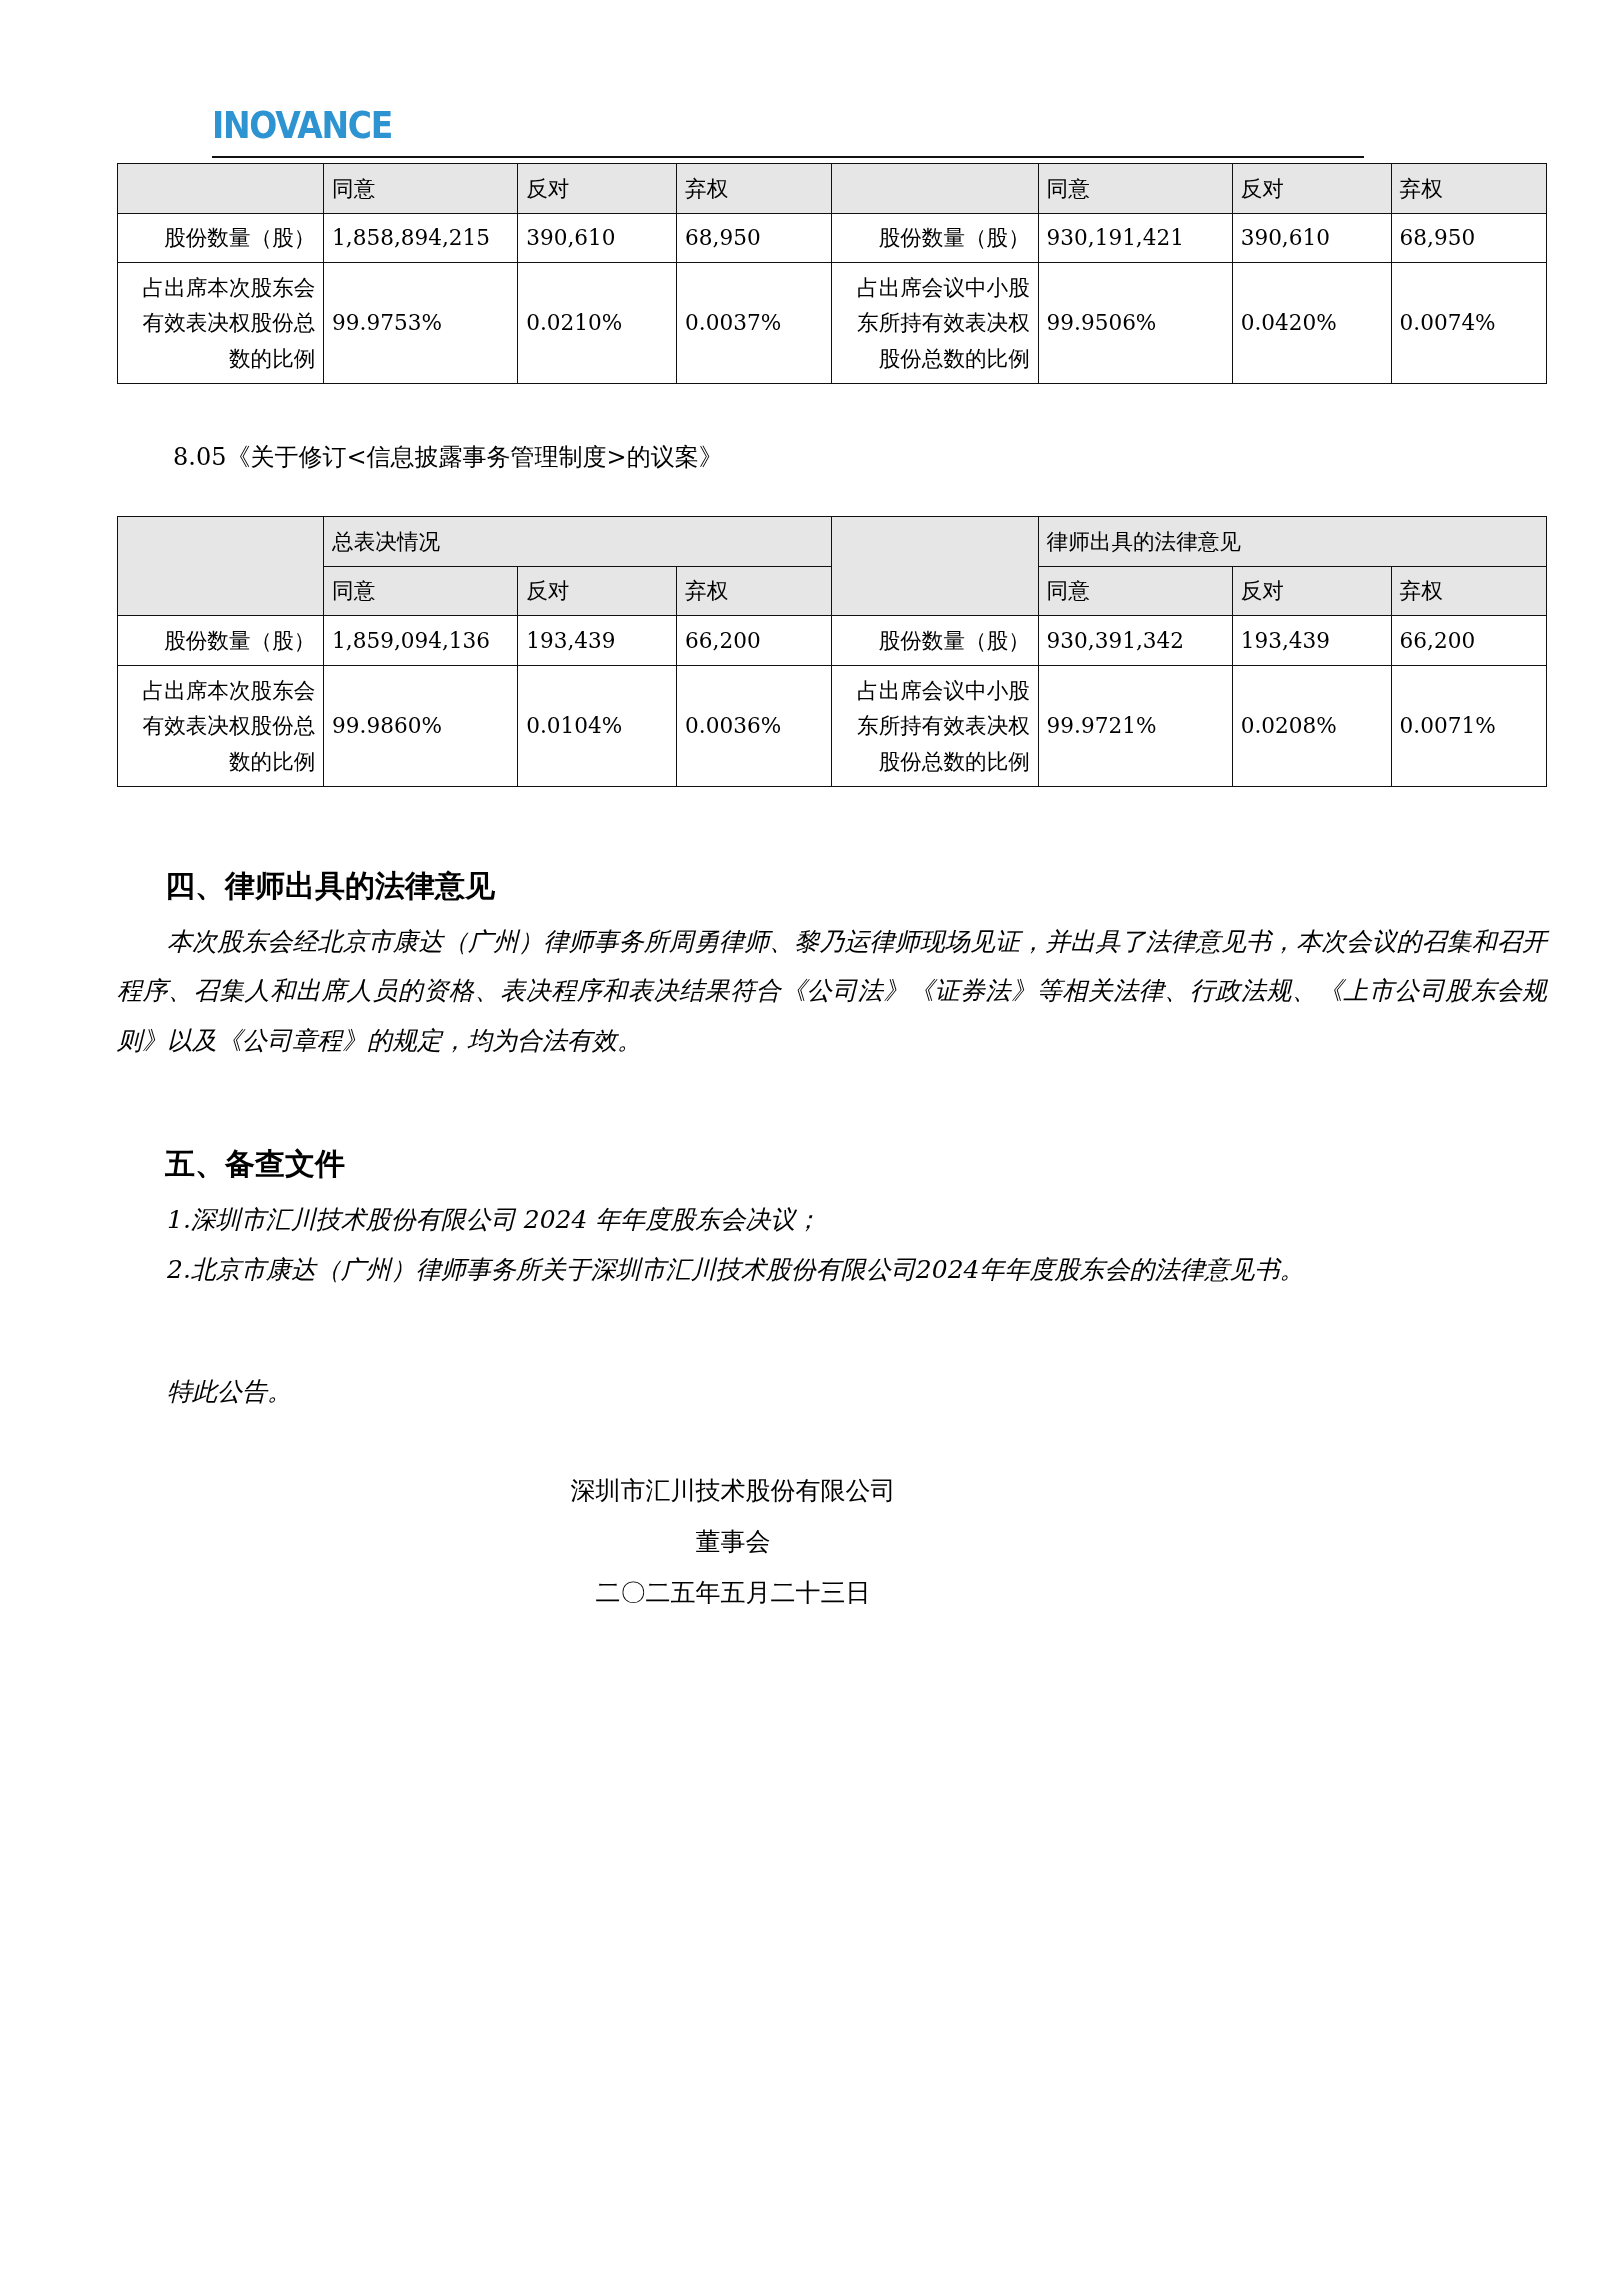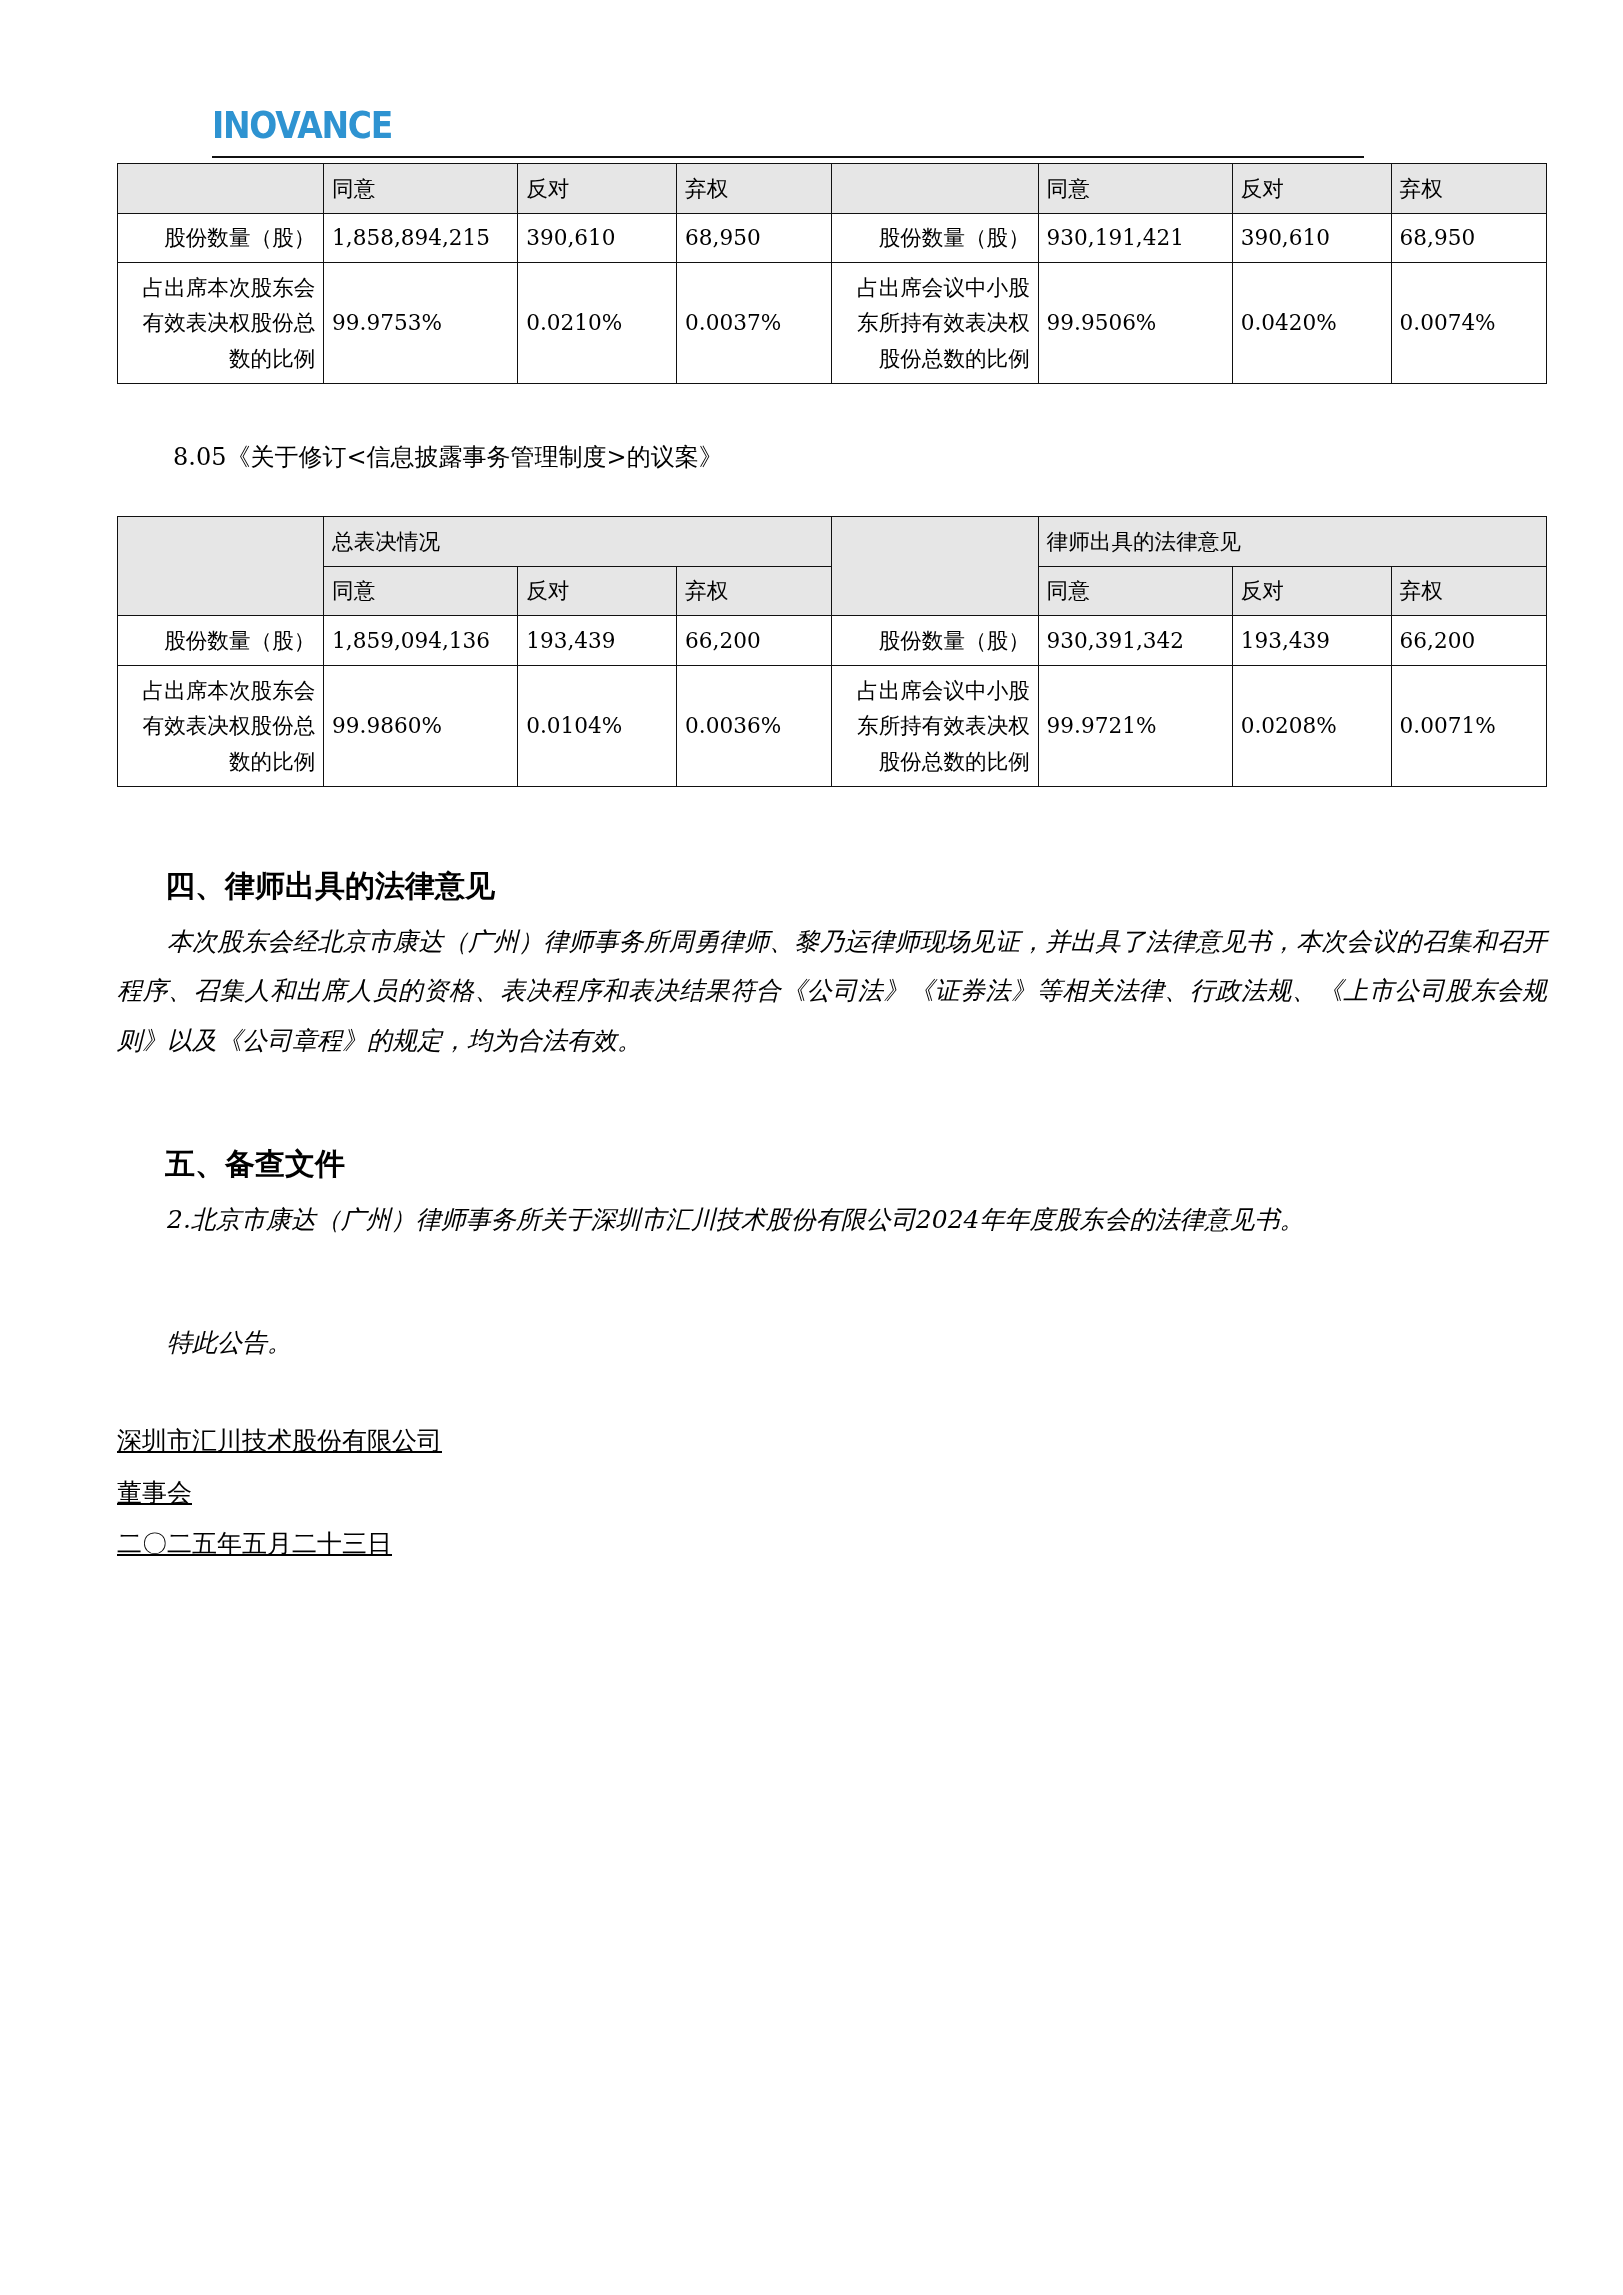--- a/index.html
+++ b/index.html
@@ -243,6 +243,7 @@
     <div class="spacer-lg"></div>
 
     <h2 class="section">五、备查文件</h2>
+    <p class="para">1.深圳市汇川技术股份有限公司 2024 年年度股东会决议；</p>
     <p class="para">2.北京市康达（广州）律师事务所关于深圳市汇川技术股份有限公司2024年年度股东会的法律意见书。</p>
 
     <div class="spacer-lg"></div>

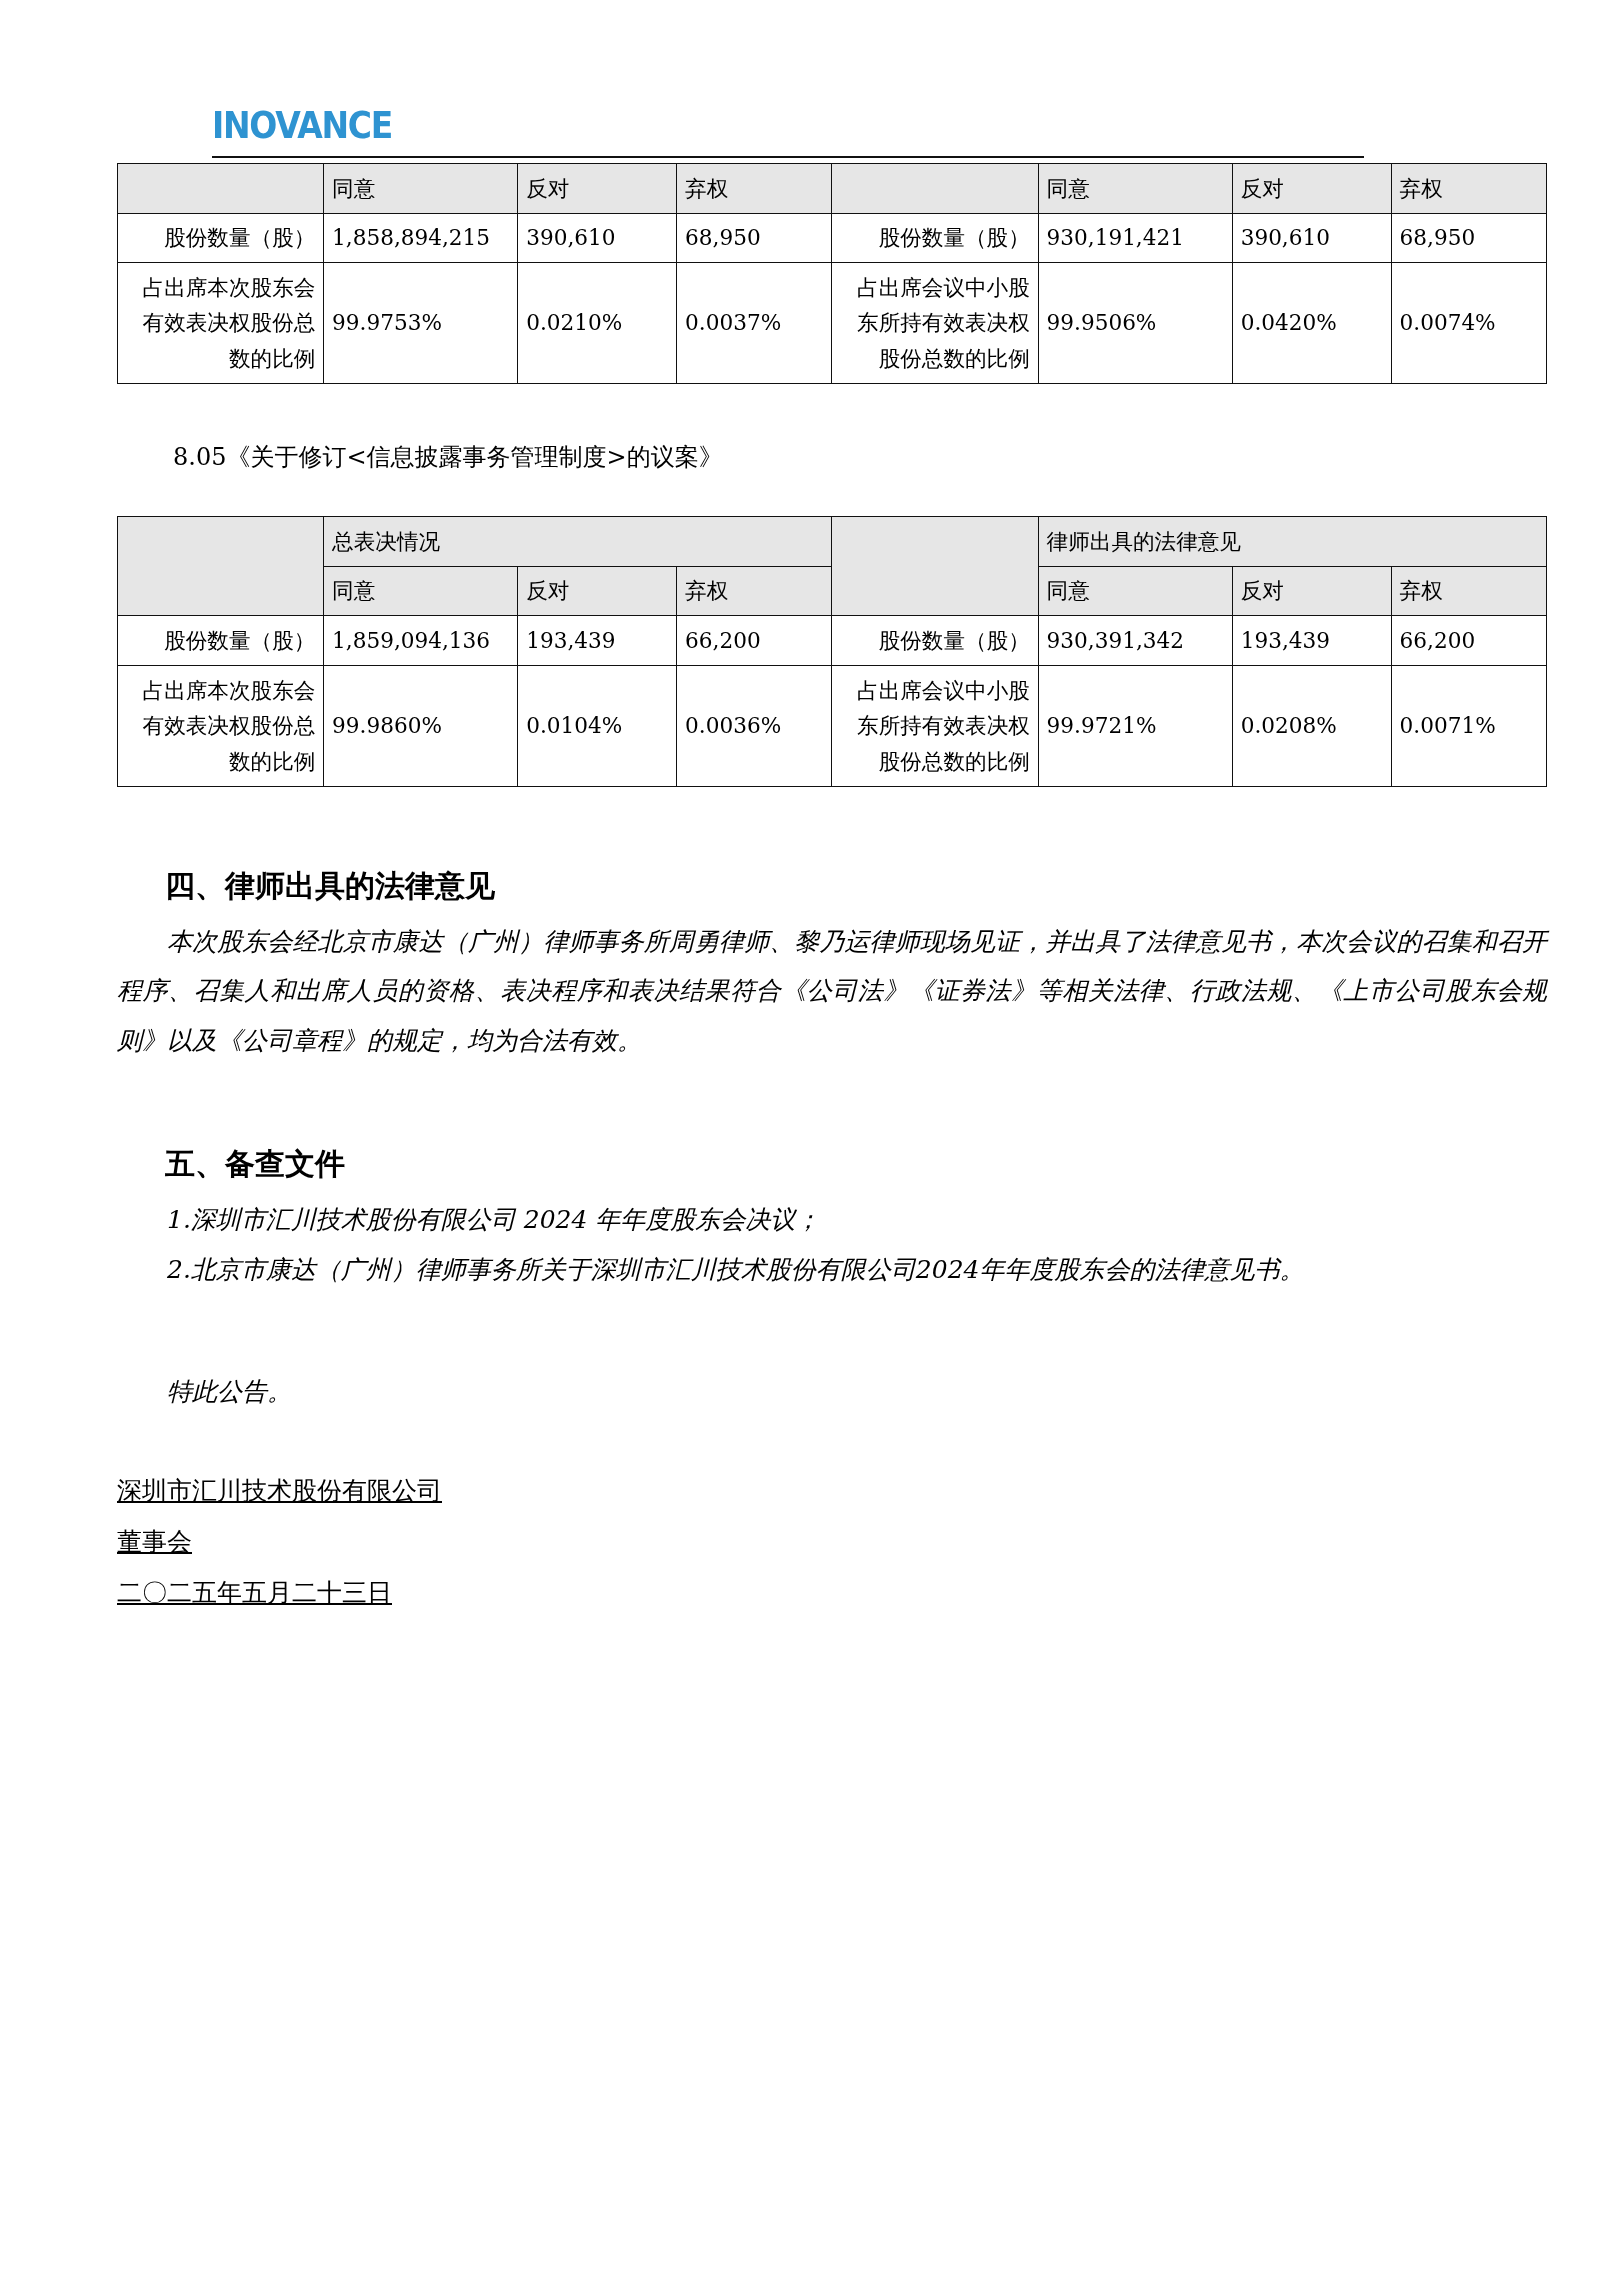--- a/index.html
+++ b/index.html
@@ -117,9 +117,8 @@
     margin-top: 48px;
     font-size: 25px;
     line-height: 2.05;
-    text-align: left;
+    text-align: center;
     padding-right: 198px;
-    text-decoration: underline;
   }
   .sign-block div { white-space: nowrap; }
   .sign-date { padding-right: 0px; }

